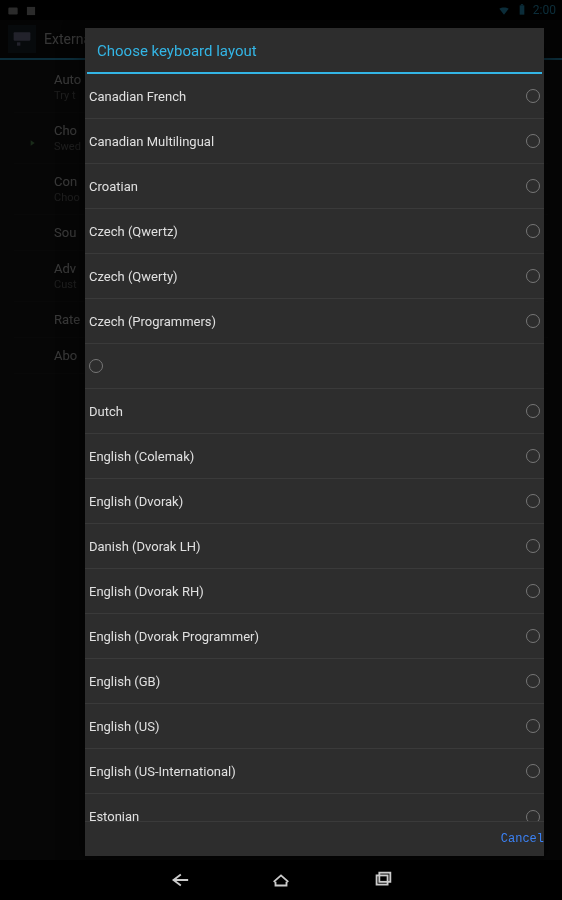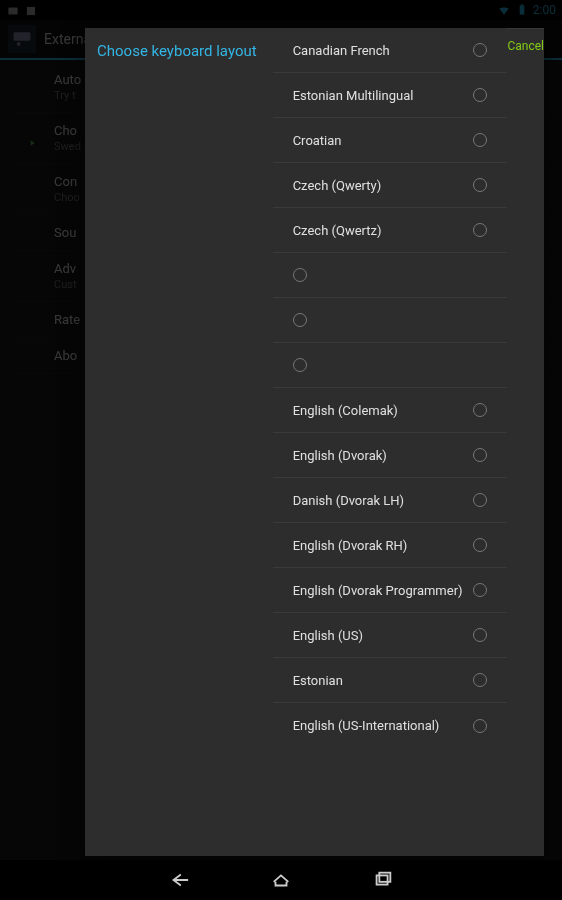--- a/index.html
+++ b/index.html
@@ -19,7 +19,7 @@
   .settings-item .chevron-icon { position: absolute; left: 10px; top: 50%; transform: translateY(-50%); width: 16px; height: 12px; }
   .settings-item .checkbox-icon { position: absolute; right: 10px; top: 50%; transform: translateY(-50%); width: 14px; height: 14px; border: 1px solid #555; }
   .dim { position: absolute; inset: 0; background: rgba(0,0,0,0.75); }
-  .dialog { position: absolute; left: 85px; right: 18px; top: 28px; bottom: 44px; background: #2d2d2d; display: flex; flex-direction: row; box-shadow: 0 4px 20px rgba(0,0,0,0.6); }
+  .dialog { position: absolute; left: 85px; right: 18px; top: 28px; bottom: 44px; background: #2d2d2d; display: flex; flex-direction: column; box-shadow: 0 4px 20px rgba(0,0,0,0.6); }
   .dialog-title { color: #33b5e5; font-size: 15px; padding: 14px 12px 12px; font-weight: 400; }
   .dialog-divider { height: 2px; background: #33b5e5; margin: 0 2px; }
   .dialog-list { flex: 1; overflow-y: auto; overflow-x: hidden; }

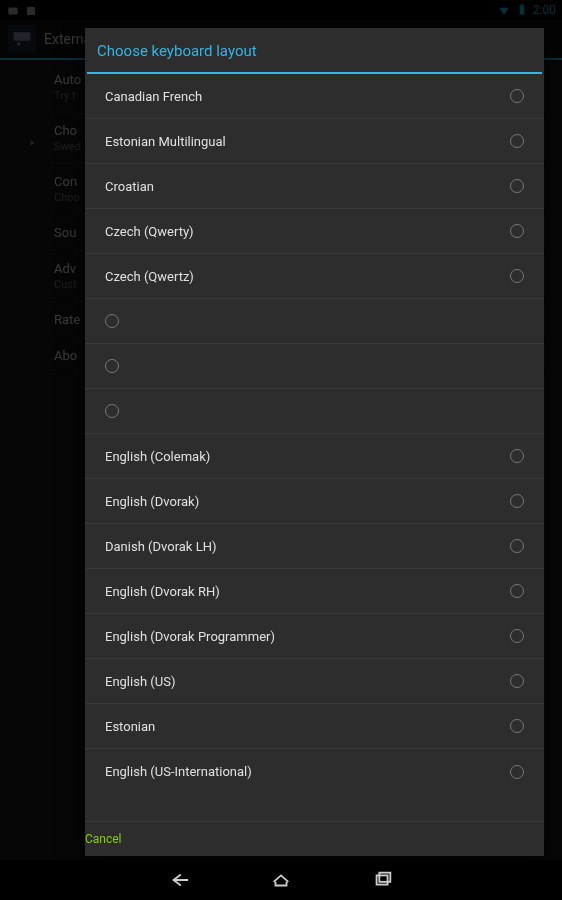--- a/index.html
+++ b/index.html
@@ -25,7 +25,7 @@
   .dialog-list { flex: 1; overflow-y: auto; overflow-x: hidden; }
   .dialog-list::-webkit-scrollbar { width: 4px; }
   .dialog-list::-webkit-scrollbar-thumb { background: #555; }
-  .layout-row { display: flex; align-items: center; min-height: 45px; padding: 0 20px; border-bottom: 1px solid #3a3a3a; }
+  .layout-row { display: flex; align-items: center; min-height: 45px; padding: 0 4px; border-bottom: 1px solid #3a3a3a; }
   .layout-row:last-child { border-bottom: none; }
   .layout-label { color: #e0e0e0; font-size: 13px; flex: 1; }
   .radio { width: 14px; height: 14px; border: 1.5px solid #777; border-radius: 50%; flex-shrink: 0; }

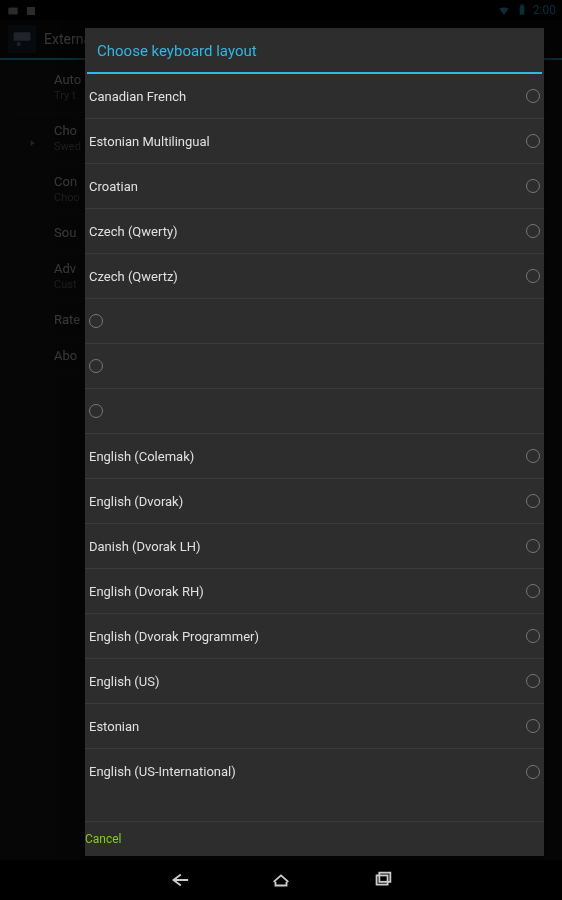--- a/index.html
+++ b/index.html
@@ -121,7 +121,7 @@
           <span class="radio"></span>
         </div>
         <div class="layout-row">
-          <span class="layout-label">Estonian Multilingual</span>
+          <span class="layout-label">Canadian Multilingual</span>
           <span class="radio"></span>
         </div>
         <div class="layout-row">

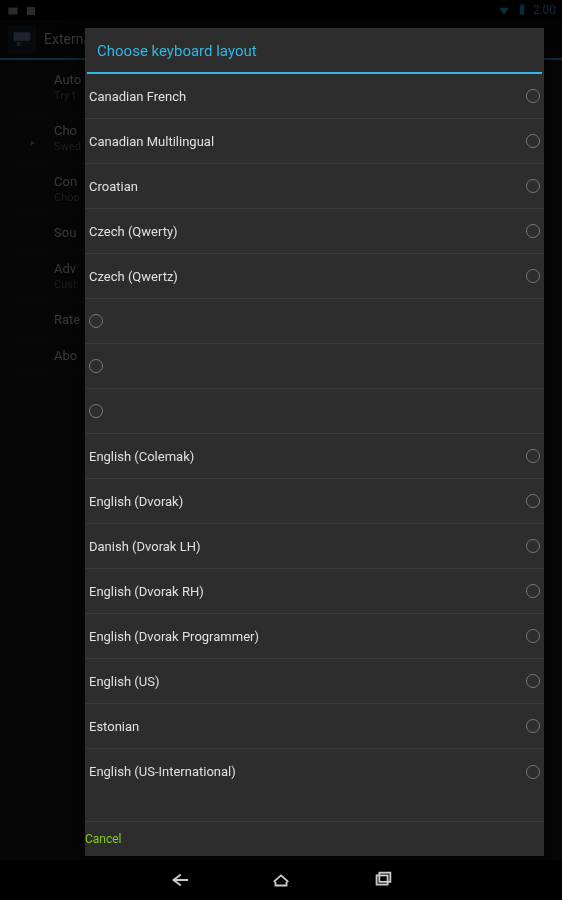--- a/index.html
+++ b/index.html
@@ -129,11 +129,11 @@
           <span class="radio"></span>
         </div>
         <div class="layout-row">
+          <span class="layout-label">Czech (Qwertz)</span>
+          <span class="radio"></span>
+        </div>
+        <div class="layout-row">
           <span class="layout-label">Czech (Qwerty)</span>
-          <span class="radio"></span>
-        </div>
-        <div class="layout-row">
-          <span class="layout-label">Czech (Qwertz)</span>
           <span class="radio"></span>
         </div>
         <div class="layout-row">

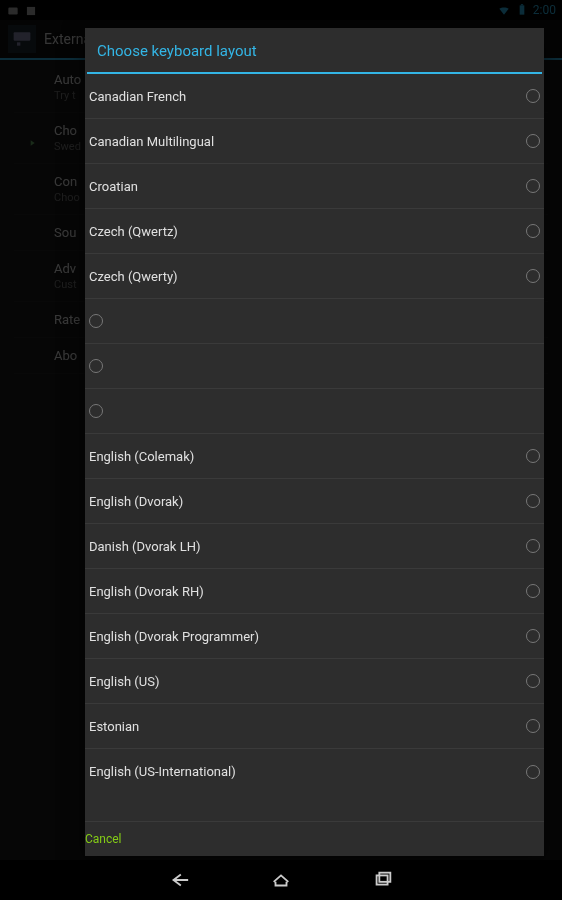--- a/index.html
+++ b/index.html
@@ -137,6 +137,7 @@
           <span class="radio"></span>
         </div>
         <div class="layout-row">
+          <span class="layout-label">Czech (Programmers)</span>
           <span class="radio"></span>
         </div>
         <div class="layout-row">

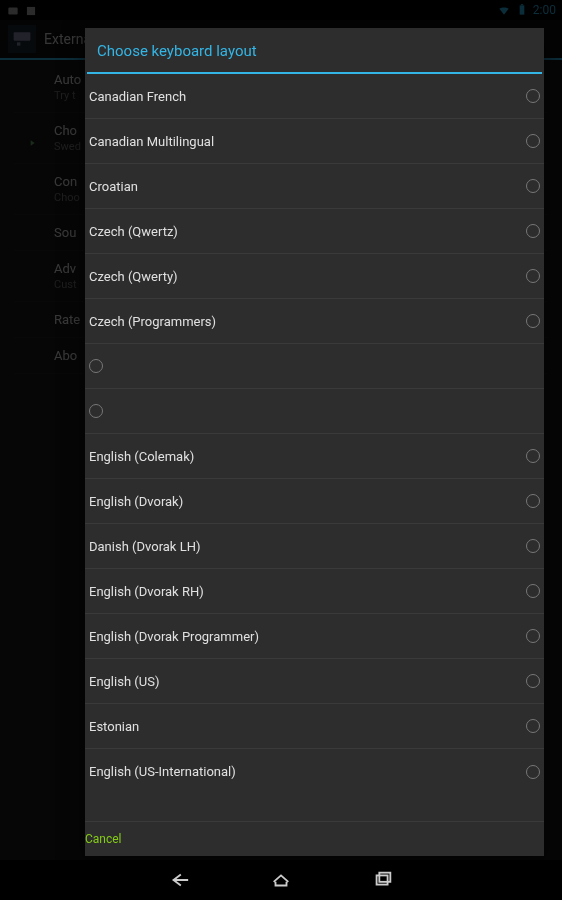--- a/index.html
+++ b/index.html
@@ -144,6 +144,7 @@
           <span class="radio"></span>
         </div>
         <div class="layout-row">
+          <span class="layout-label">Dutch</span>
           <span class="radio"></span>
         </div>
         <div class="layout-row">

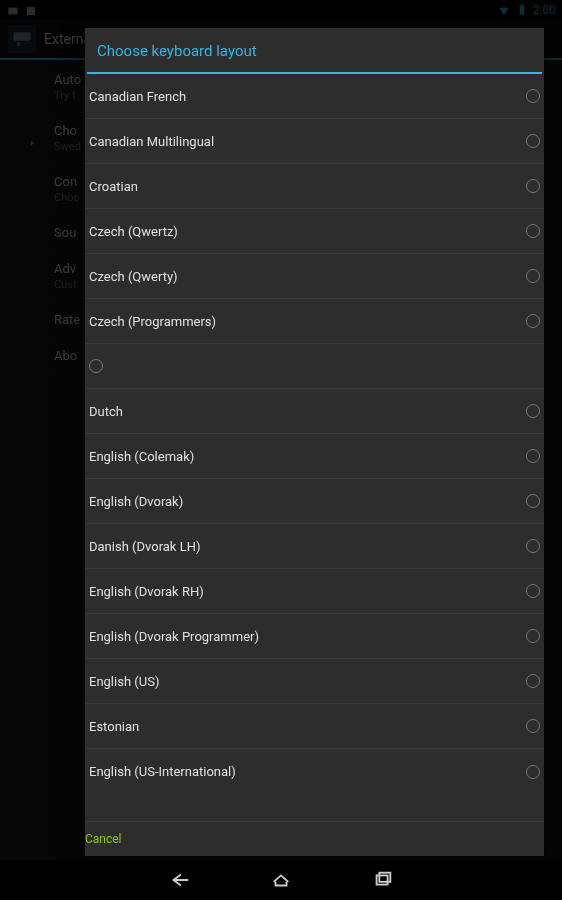--- a/index.html
+++ b/index.html
@@ -168,6 +168,10 @@
           <span class="radio"></span>
         </div>
         <div class="layout-row">
+          <span class="layout-label">English (GB)</span>
+          <span class="radio"></span>
+        </div>
+        <div class="layout-row">
           <span class="layout-label">English (US)</span>
           <span class="radio"></span>
         </div>

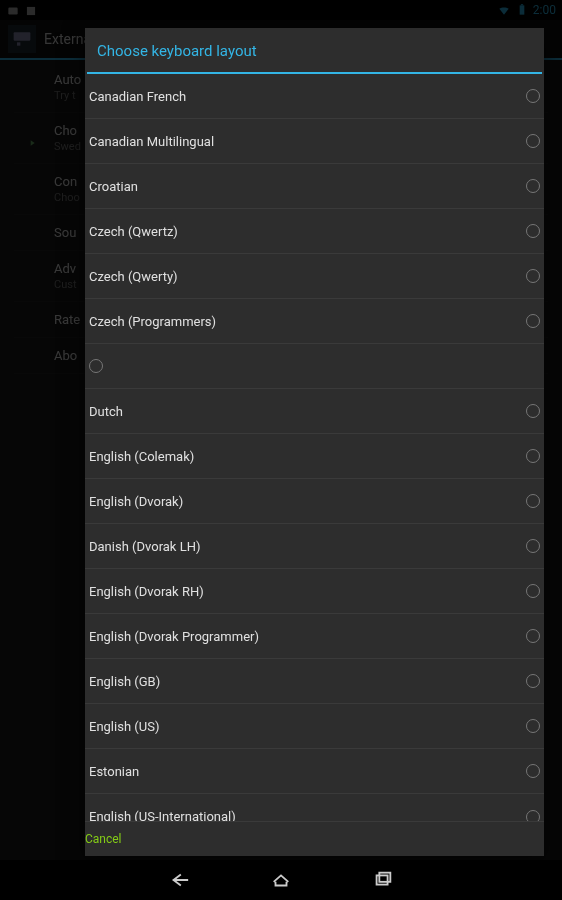--- a/index.html
+++ b/index.html
@@ -176,11 +176,11 @@
           <span class="radio"></span>
         </div>
         <div class="layout-row">
+          <span class="layout-label">English (US-International)</span>
+          <span class="radio"></span>
+        </div>
+        <div class="layout-row">
           <span class="layout-label">Estonian</span>
-          <span class="radio"></span>
-        </div>
-        <div class="layout-row">
-          <span class="layout-label">English (US-International)</span>
           <span class="radio"></span>
         </div>
       </div>

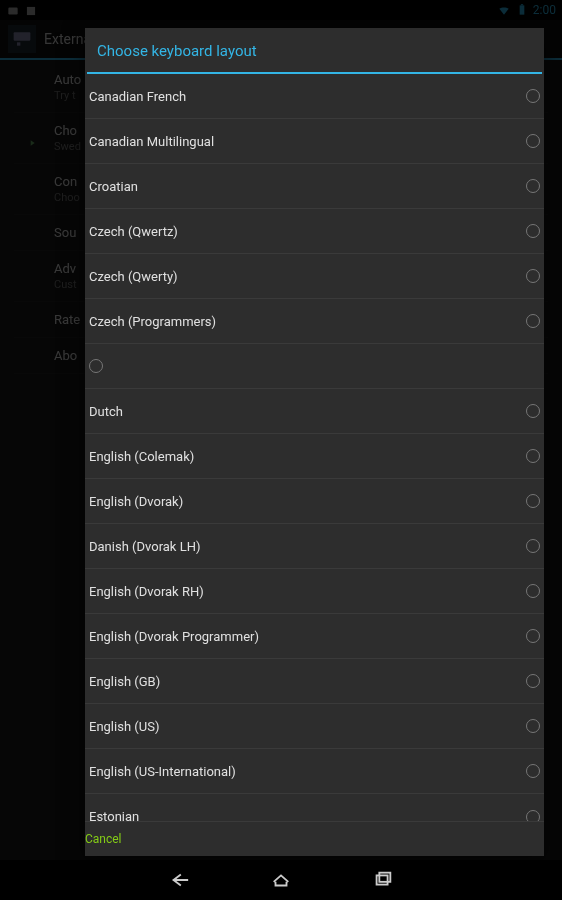--- a/index.html
+++ b/index.html
@@ -30,7 +30,7 @@
   .layout-label { color: #e0e0e0; font-size: 13px; flex: 1; }
   .radio { width: 14px; height: 14px; border: 1.5px solid #777; border-radius: 50%; flex-shrink: 0; }
   .dialog-footer { border-top: 1px solid #3a3a3a; }
-  .cancel-btn { color: #84cc16; font-size: 12px; text-align: left; padding: 10px 0; }
+  .cancel-btn { color: #3b82f6; font-size: 12px; text-align: right; padding: 10px 0; font-family: Liberation Mono, monospace; }
   .nav-bar { position: absolute; bottom: 0; left: 0; right: 0; height: 40px; background: #000; display: flex; align-items: center; justify-content: center; gap: 80px; }
   .nav-icon { width: 22px; height: 22px; color: #ccc; }
 </style>

